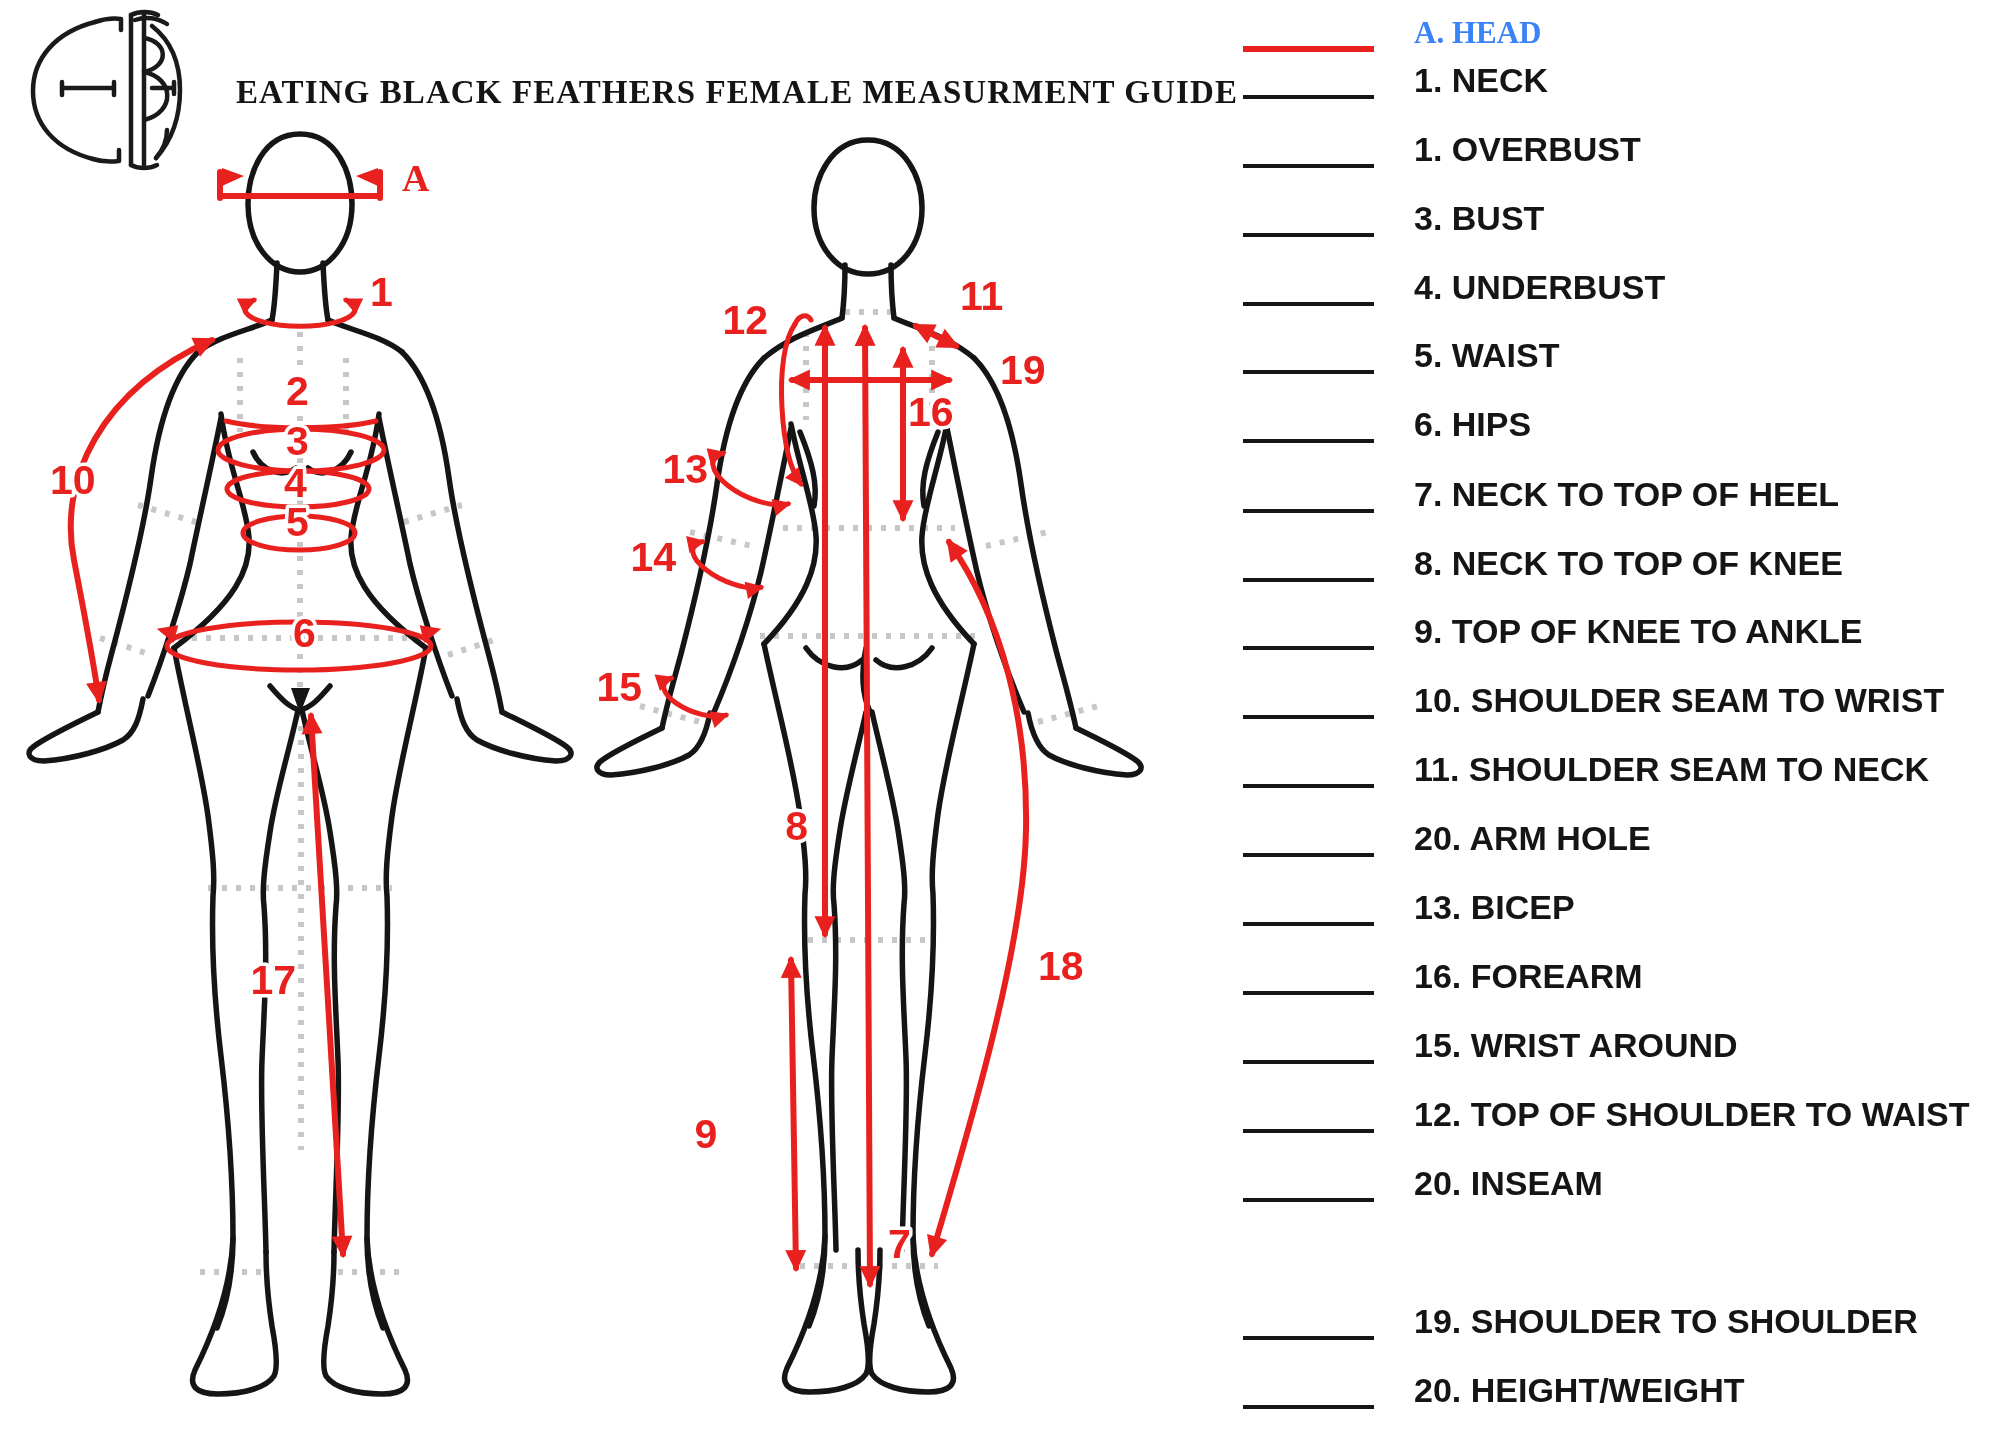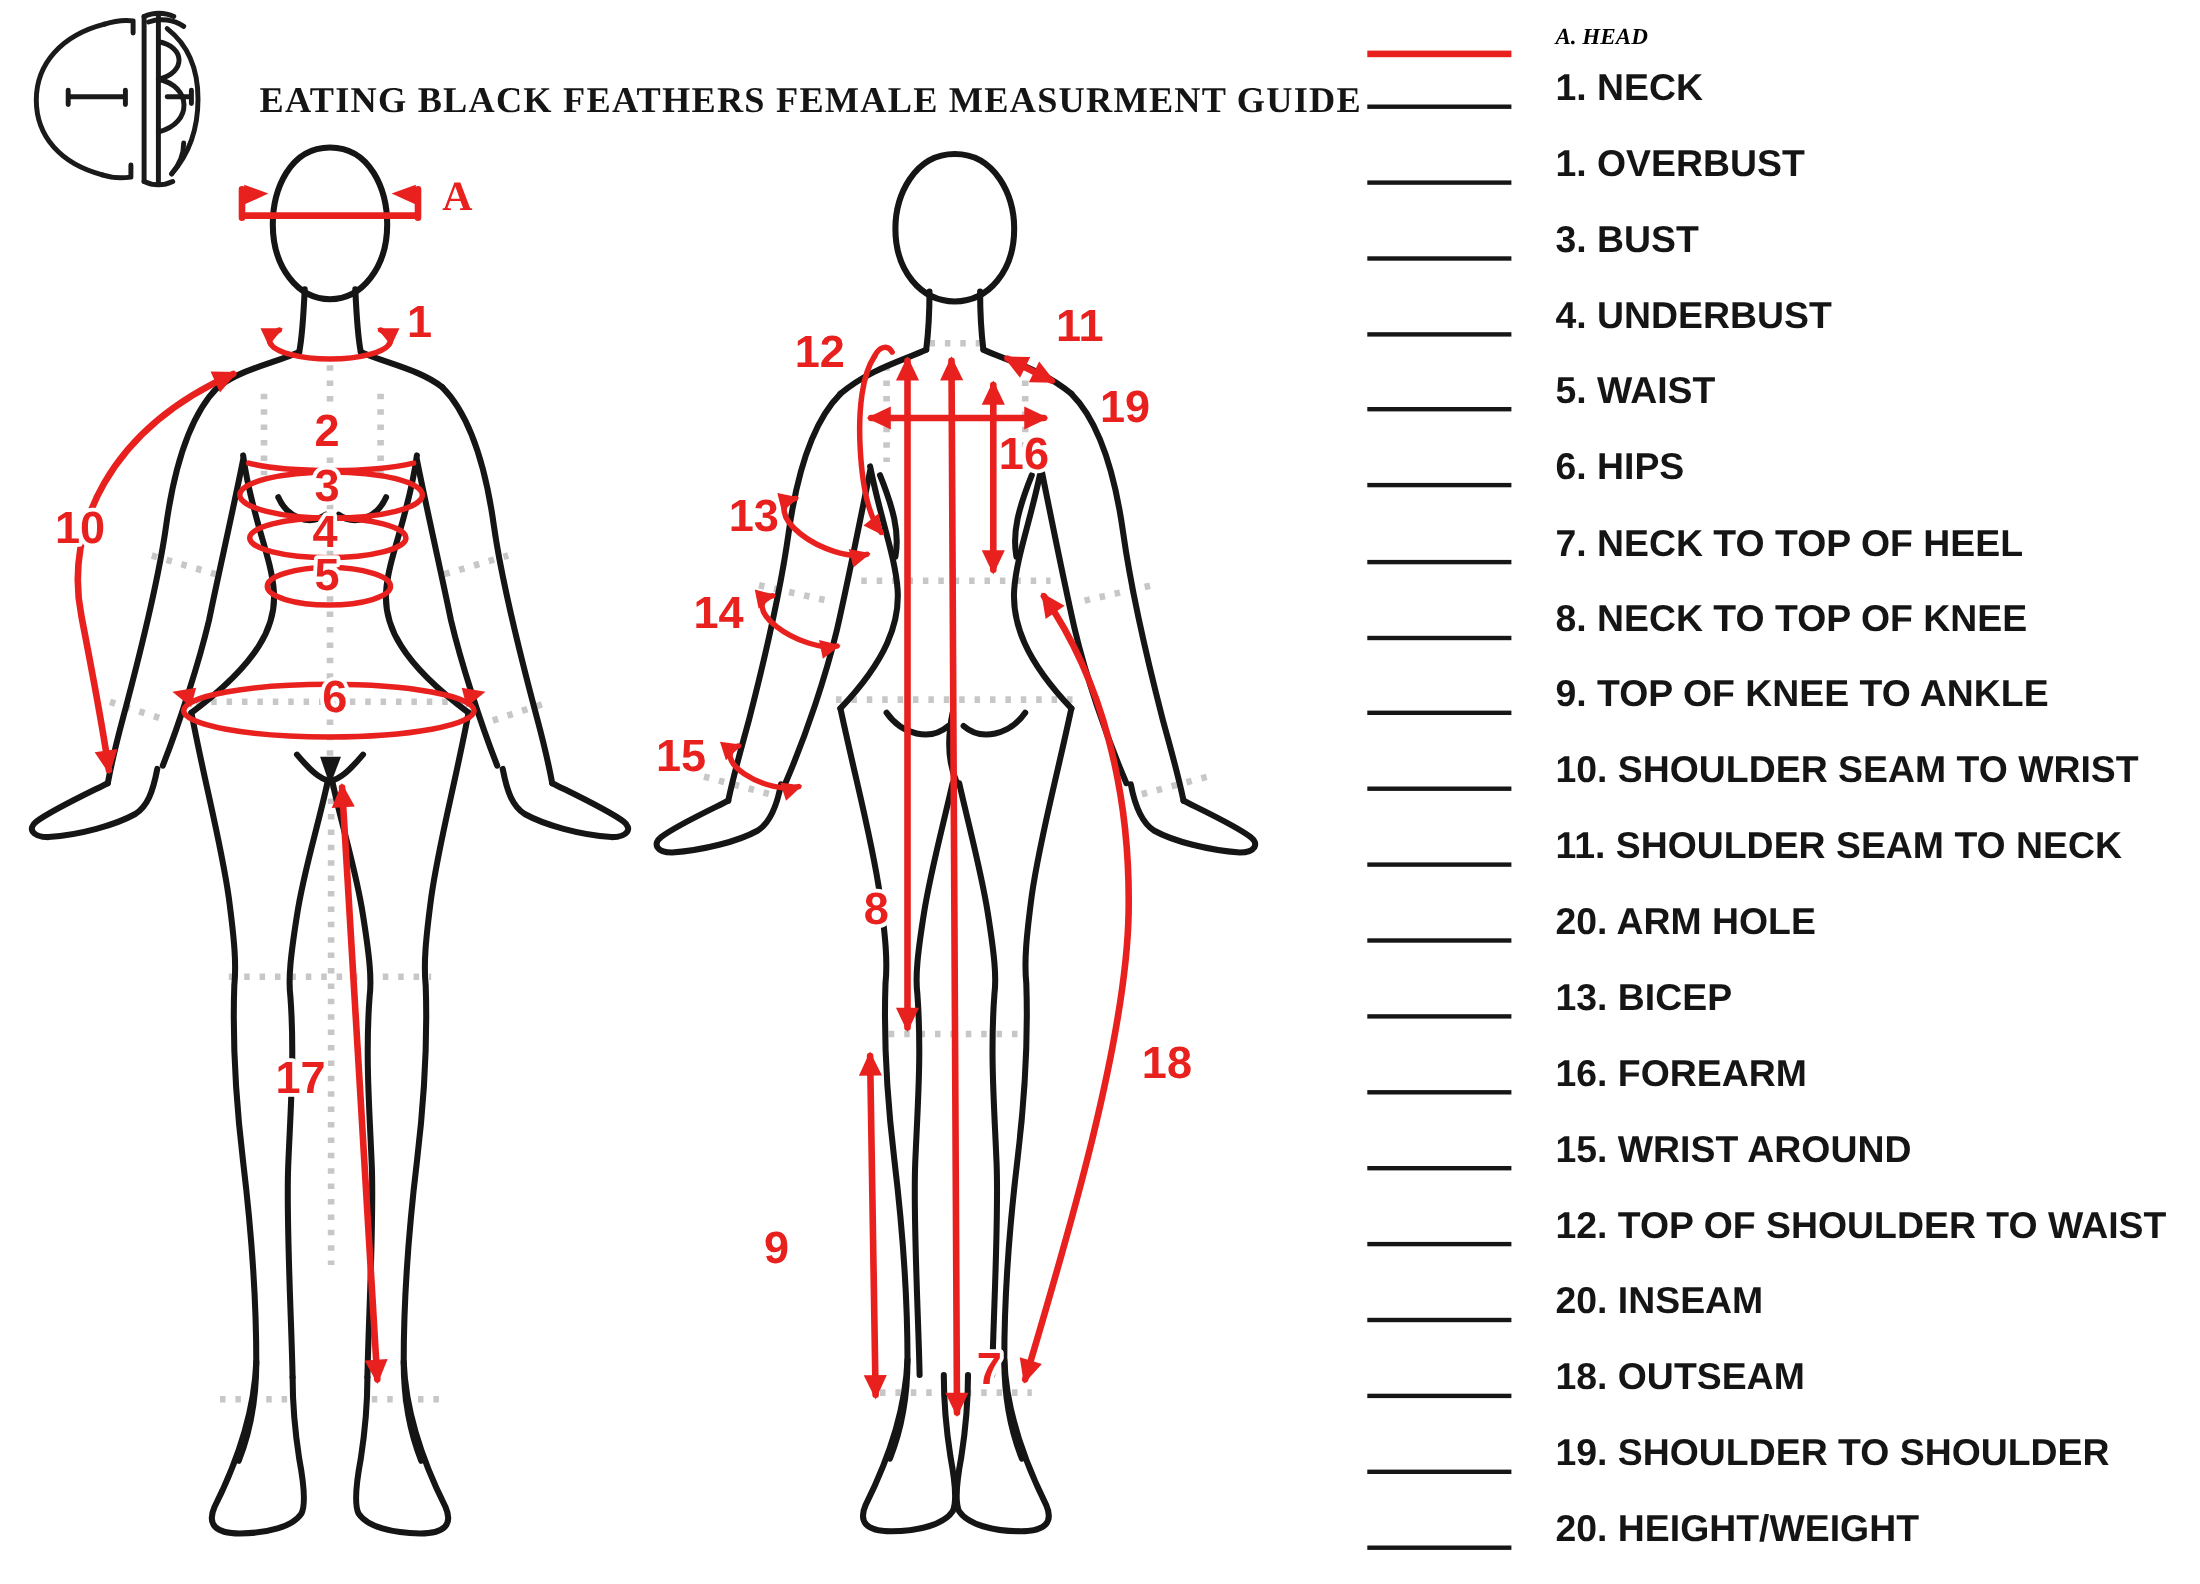--- a/index.html
+++ b/index.html
@@ -16,7 +16,7 @@
   .row .lbl{position:absolute;left:171px;top:0;line-height:42px;
             font-weight:bold;font-size:34px;color:#151515;white-space:nowrap;}
   .row.head-row .blank{border-top:6px solid #e8211f;top:34px;}
-  .row.head-row .lbl{font-family:"Liberation Serif",serif;color:#000000;font-size:21px;font-style:italic;}
+  .row.head-row .lbl{font-family:"Liberation Serif",serif;color:#3b82f6;font-size:31px;}
   
   .ink{stroke:#151515;stroke-width:5.5;fill:none;stroke-linecap:round;stroke-linejoin:round;}
   .guide{stroke:#c7c7c7;stroke-width:6;fill:none;stroke-dasharray:5 9;stroke-linecap:butt;}

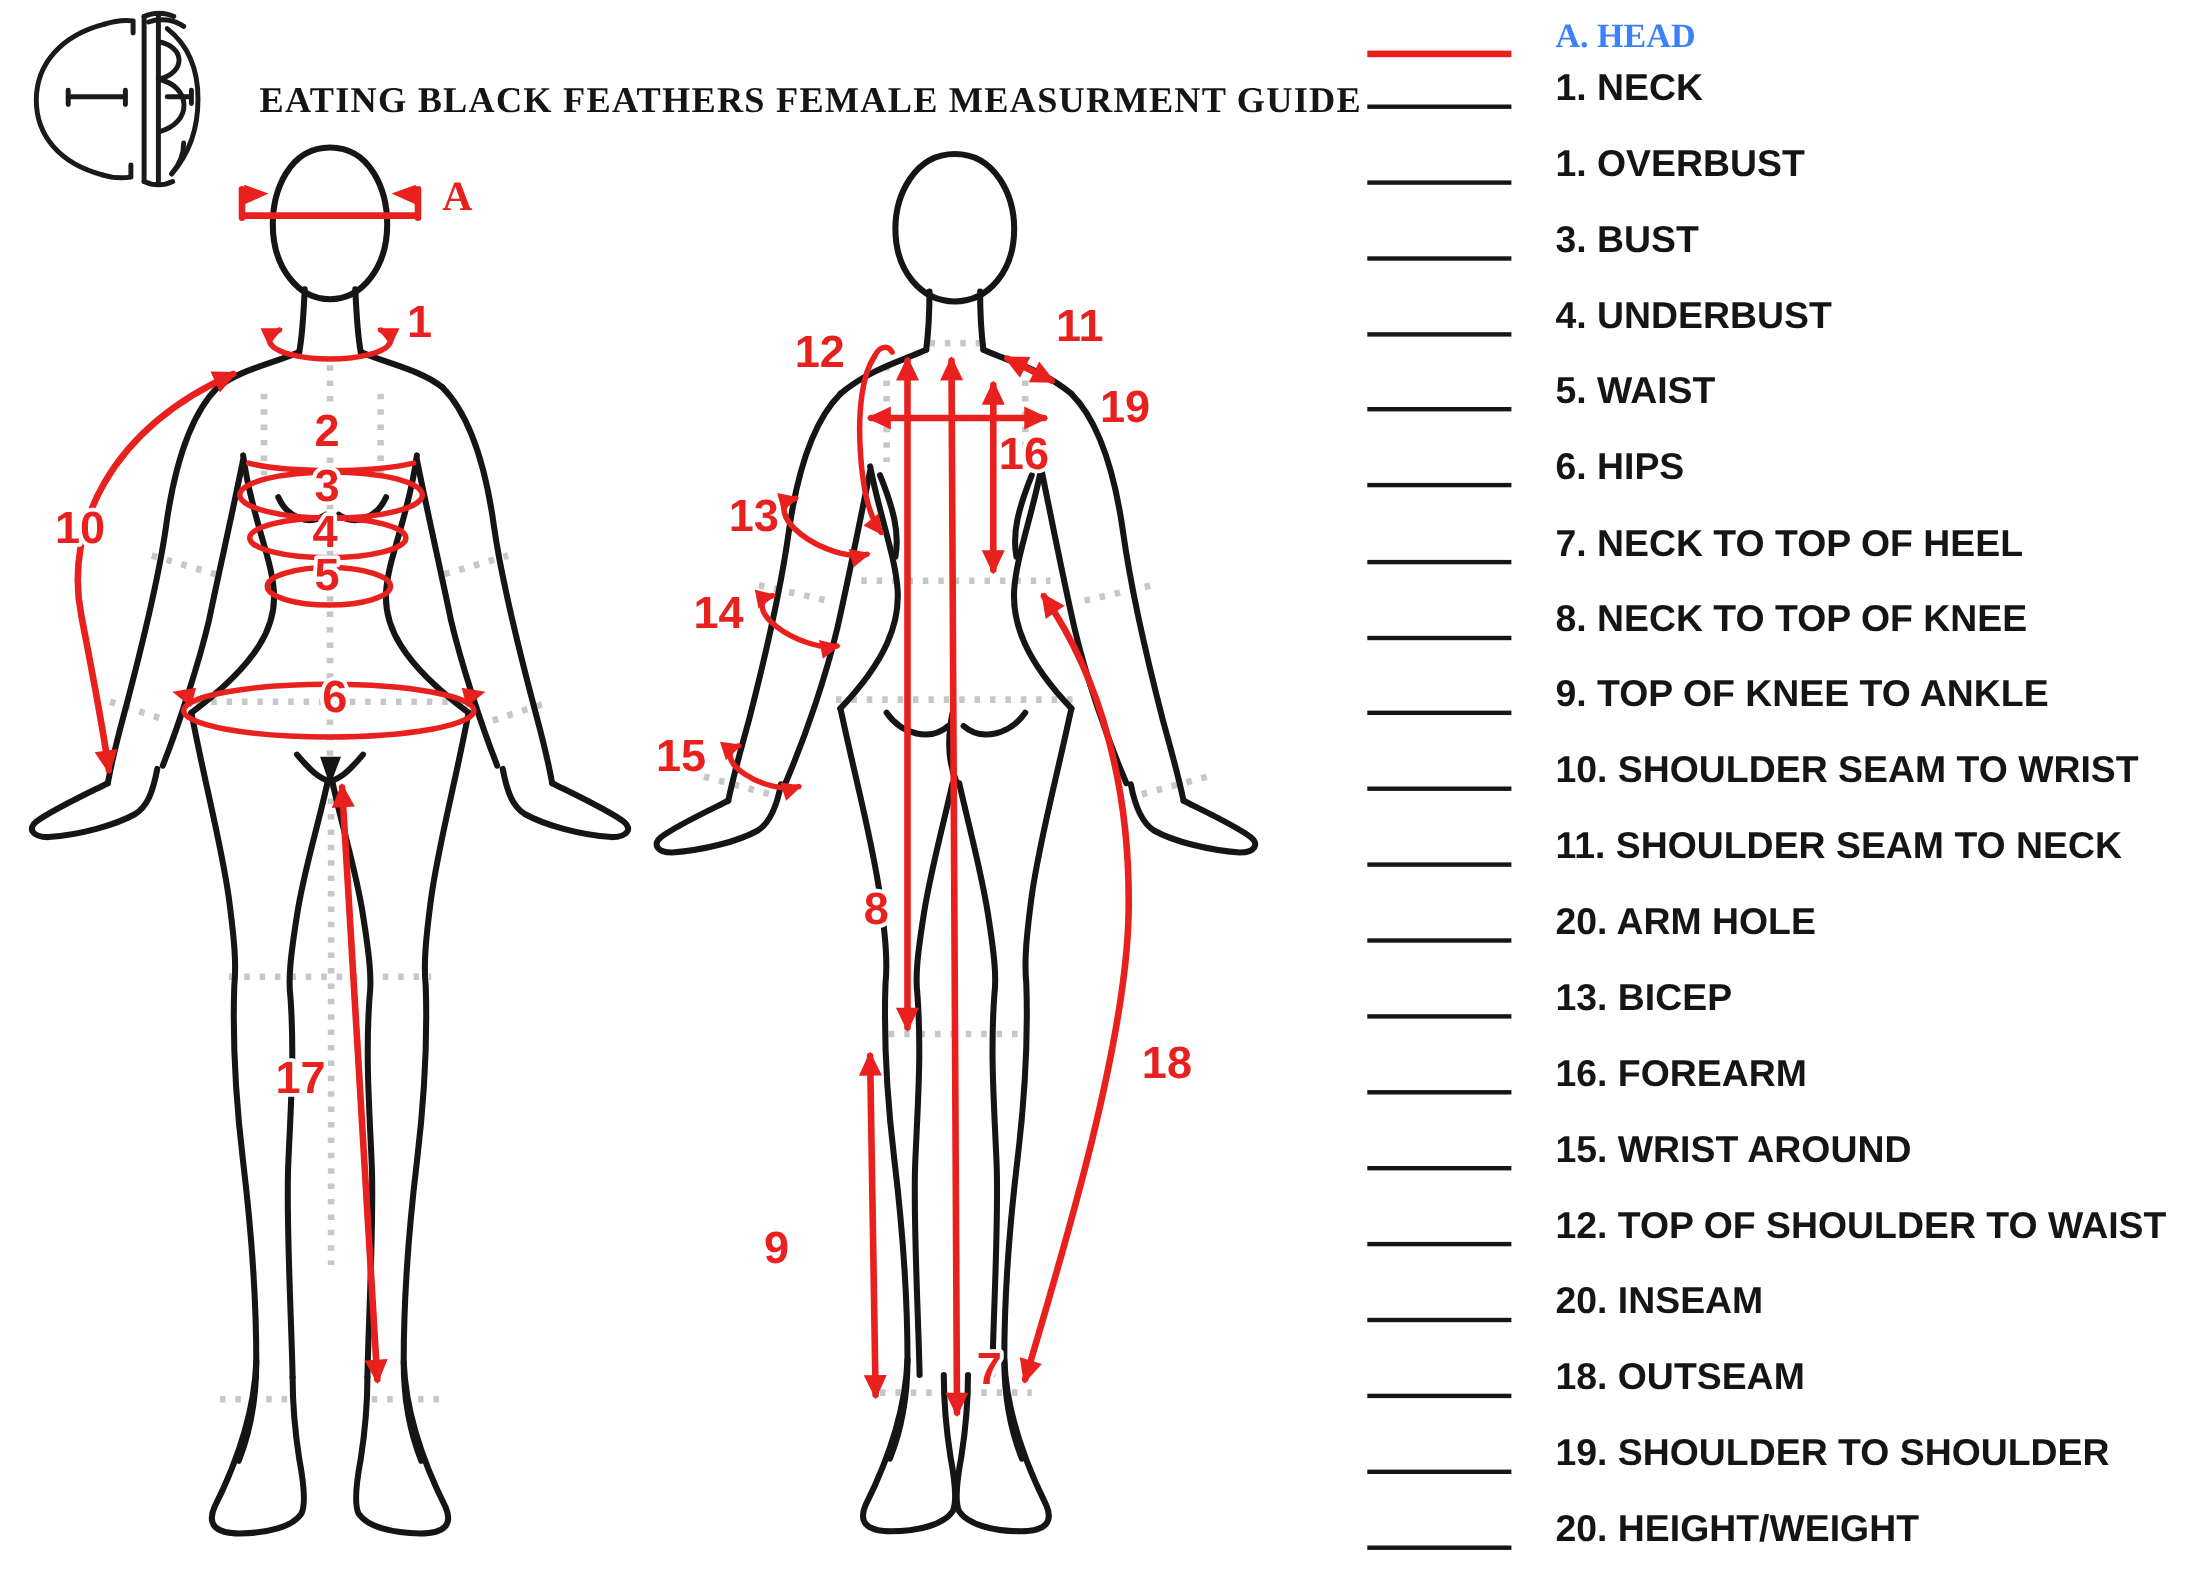--- a/index.html
+++ b/index.html
@@ -275,10 +275,6 @@
         <span class="blank"></span>
         <span class="lbl">20. INSEAM</span>
       </div>
-    <div class="row" style="top:1231px">
-        <span class="blank"></span>
-        <span class="lbl">18. OUTSEAM</span>
-      </div>
     <div class="row" style="top:1300px">
         <span class="blank"></span>
         <span class="lbl">19. SHOULDER TO SHOULDER</span>

